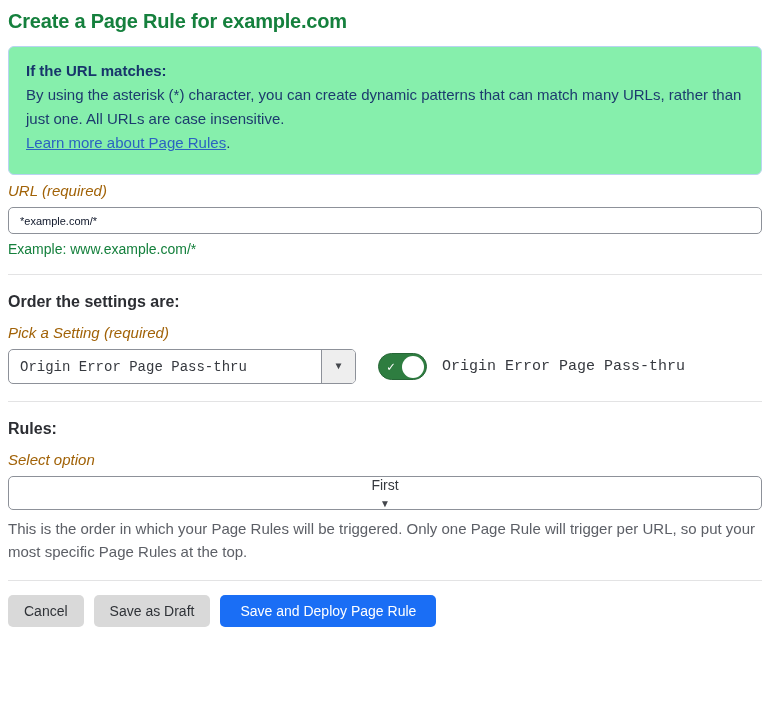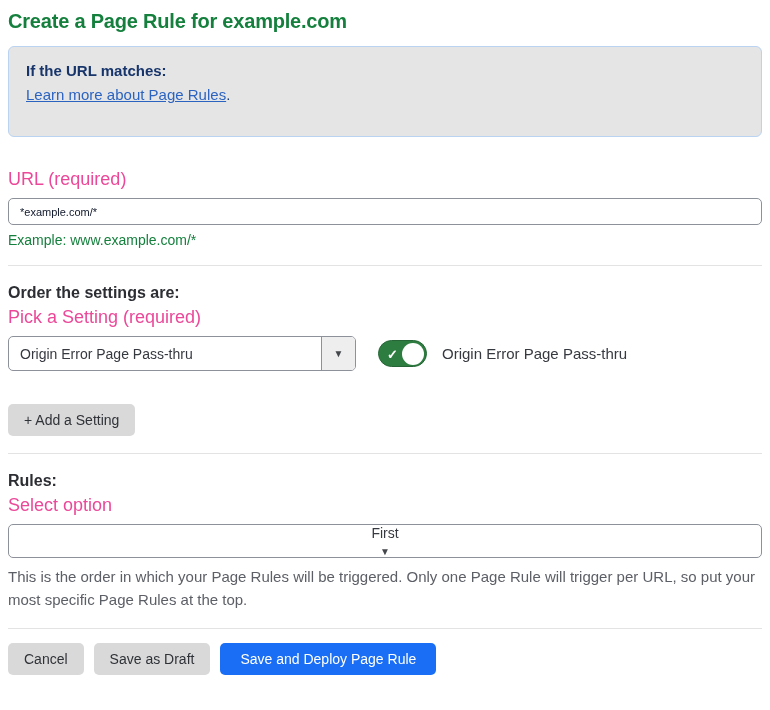--- a/index.html
+++ b/index.html
@@ -20,14 +20,14 @@
 
   
   .info-box {
-    background: #e5e5e5;
+    background: #86efac;
     border: 1px solid #b9d3f1;
     border-radius: 6px;
-    padding: 12px 17px 29px 17px;
+    padding: 12px 17px 19px 17px;
     font-size: 15px;
     line-height: 24px;
     color: #1c3b6e;
-    margin-bottom: 32px;
+    margin-bottom: 7px;
   }
   .info-heading { font-weight: 700; color: #17356b; }
   .info-link { color: #2b63c1; text-decoration: underline; cursor: pointer; text-align: center; }

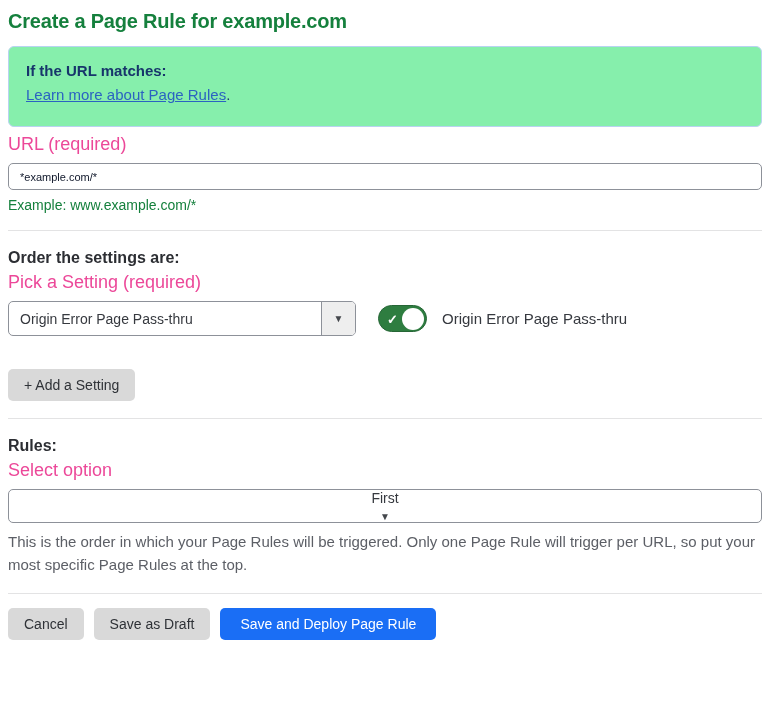--- a/index.html
+++ b/index.html
@@ -183,6 +183,7 @@
 
   <div class="info-box">
     <div class="info-heading">If the URL matches:</div>
+    <div class="info-body">By using the asterisk (*) character, you can create dynamic patterns that can match many URLs, rather than just one. All URLs are case insensitive.</div>
     <div><a class="info-link">Learn more about Page Rules</a><span class="info-link-suffix">.</span></div>
   </div>
 

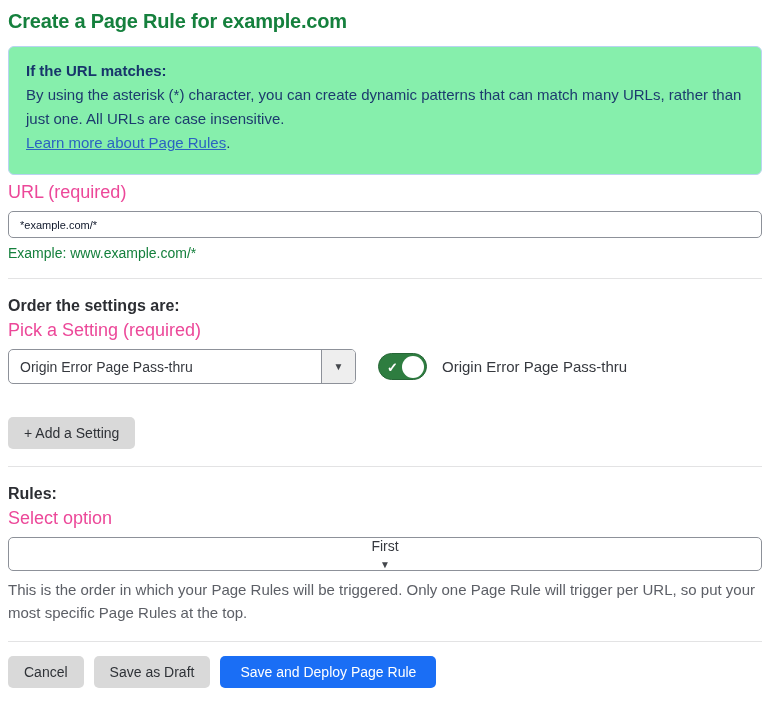--- a/index.html
+++ b/index.html
@@ -34,7 +34,7 @@
   .info-link-suffix { color: #1c3b6e; }
 
   
-  .field-label { font-size: 18px; color: #ec4899; margin-bottom: 8px; }
+  .field-label { font-size: 15px; color: #a16207; margin-bottom: 8px; font-style: italic; }
   .helper-text { font-size: 14px; color: #15803d; margin-top: 7px; }
 
   .url-input {

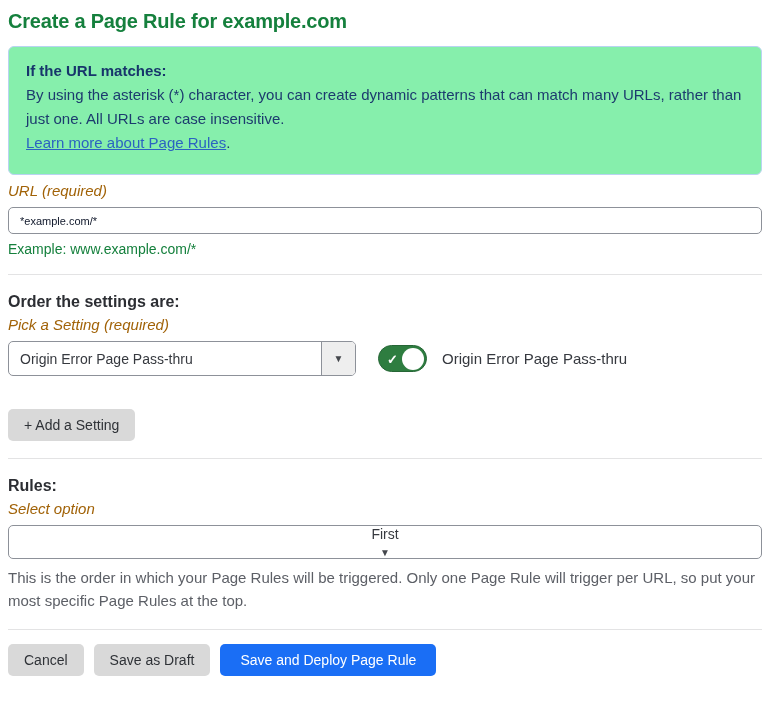--- a/index.html
+++ b/index.html
@@ -64,7 +64,7 @@
   }
 
   
-  .setting-label { margin-top: 5px; }
+  .setting-label { margin-top: 13px; }
   .setting-row { display: flex; align-items: center; margin-top: 0; }
   .fake-select {
     width: 348px;

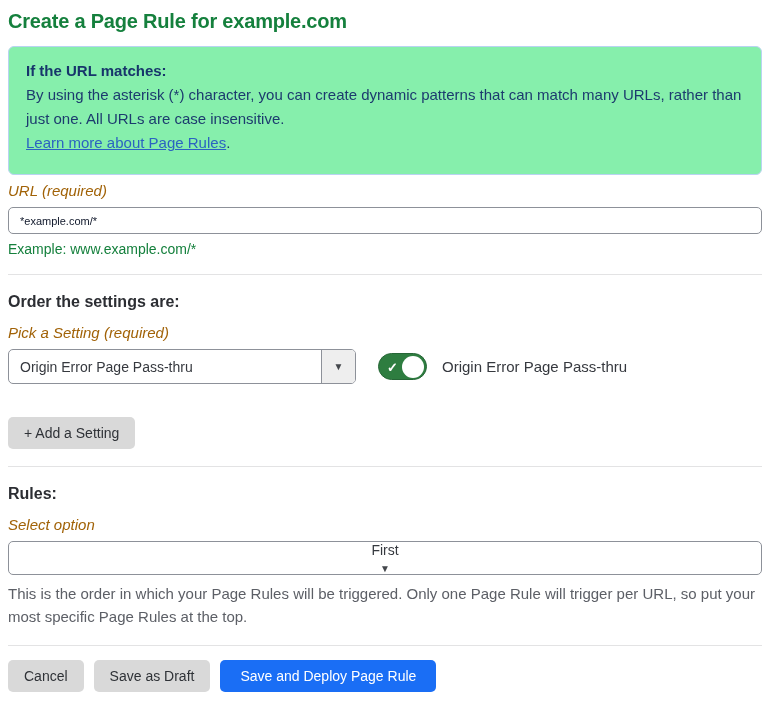--- a/index.html
+++ b/index.html
@@ -65,7 +65,7 @@
 
   
   .setting-label { margin-top: 13px; }
-  .setting-row { display: flex; align-items: center; margin-top: 0; }
+  .setting-row { display: flex; align-items: center; margin-top: 0; font-family: Liberation Mono, monospace; }
   .fake-select {
     width: 348px;
     height: 35px;

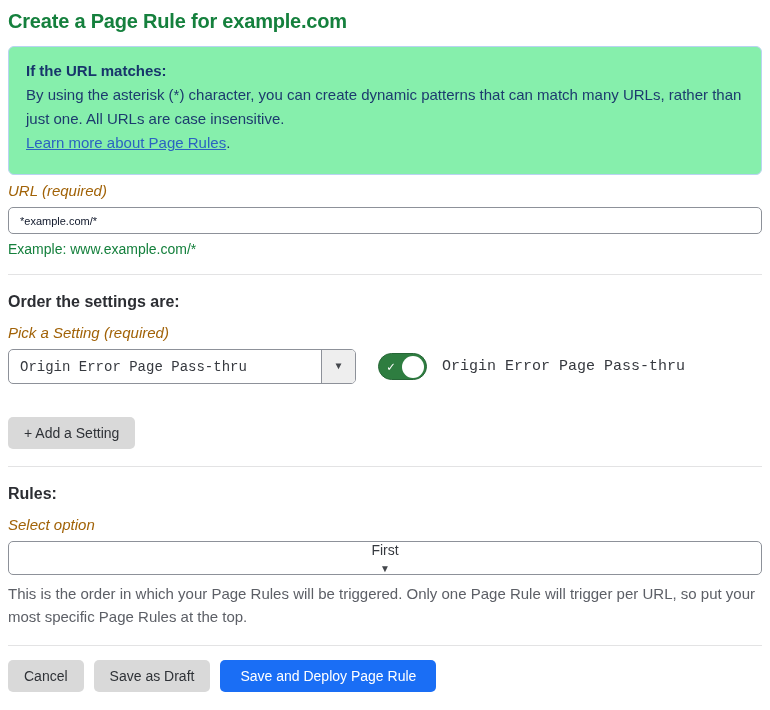--- a/index.html
+++ b/index.html
@@ -211,7 +211,6 @@
     <div class="toggle-label">Origin Error Page Pass-thru</div>
   </div>
 
-  <button class="btn btn-gray add-setting-btn">+ Add a Setting</button>
 
   <hr class="divider">
 

